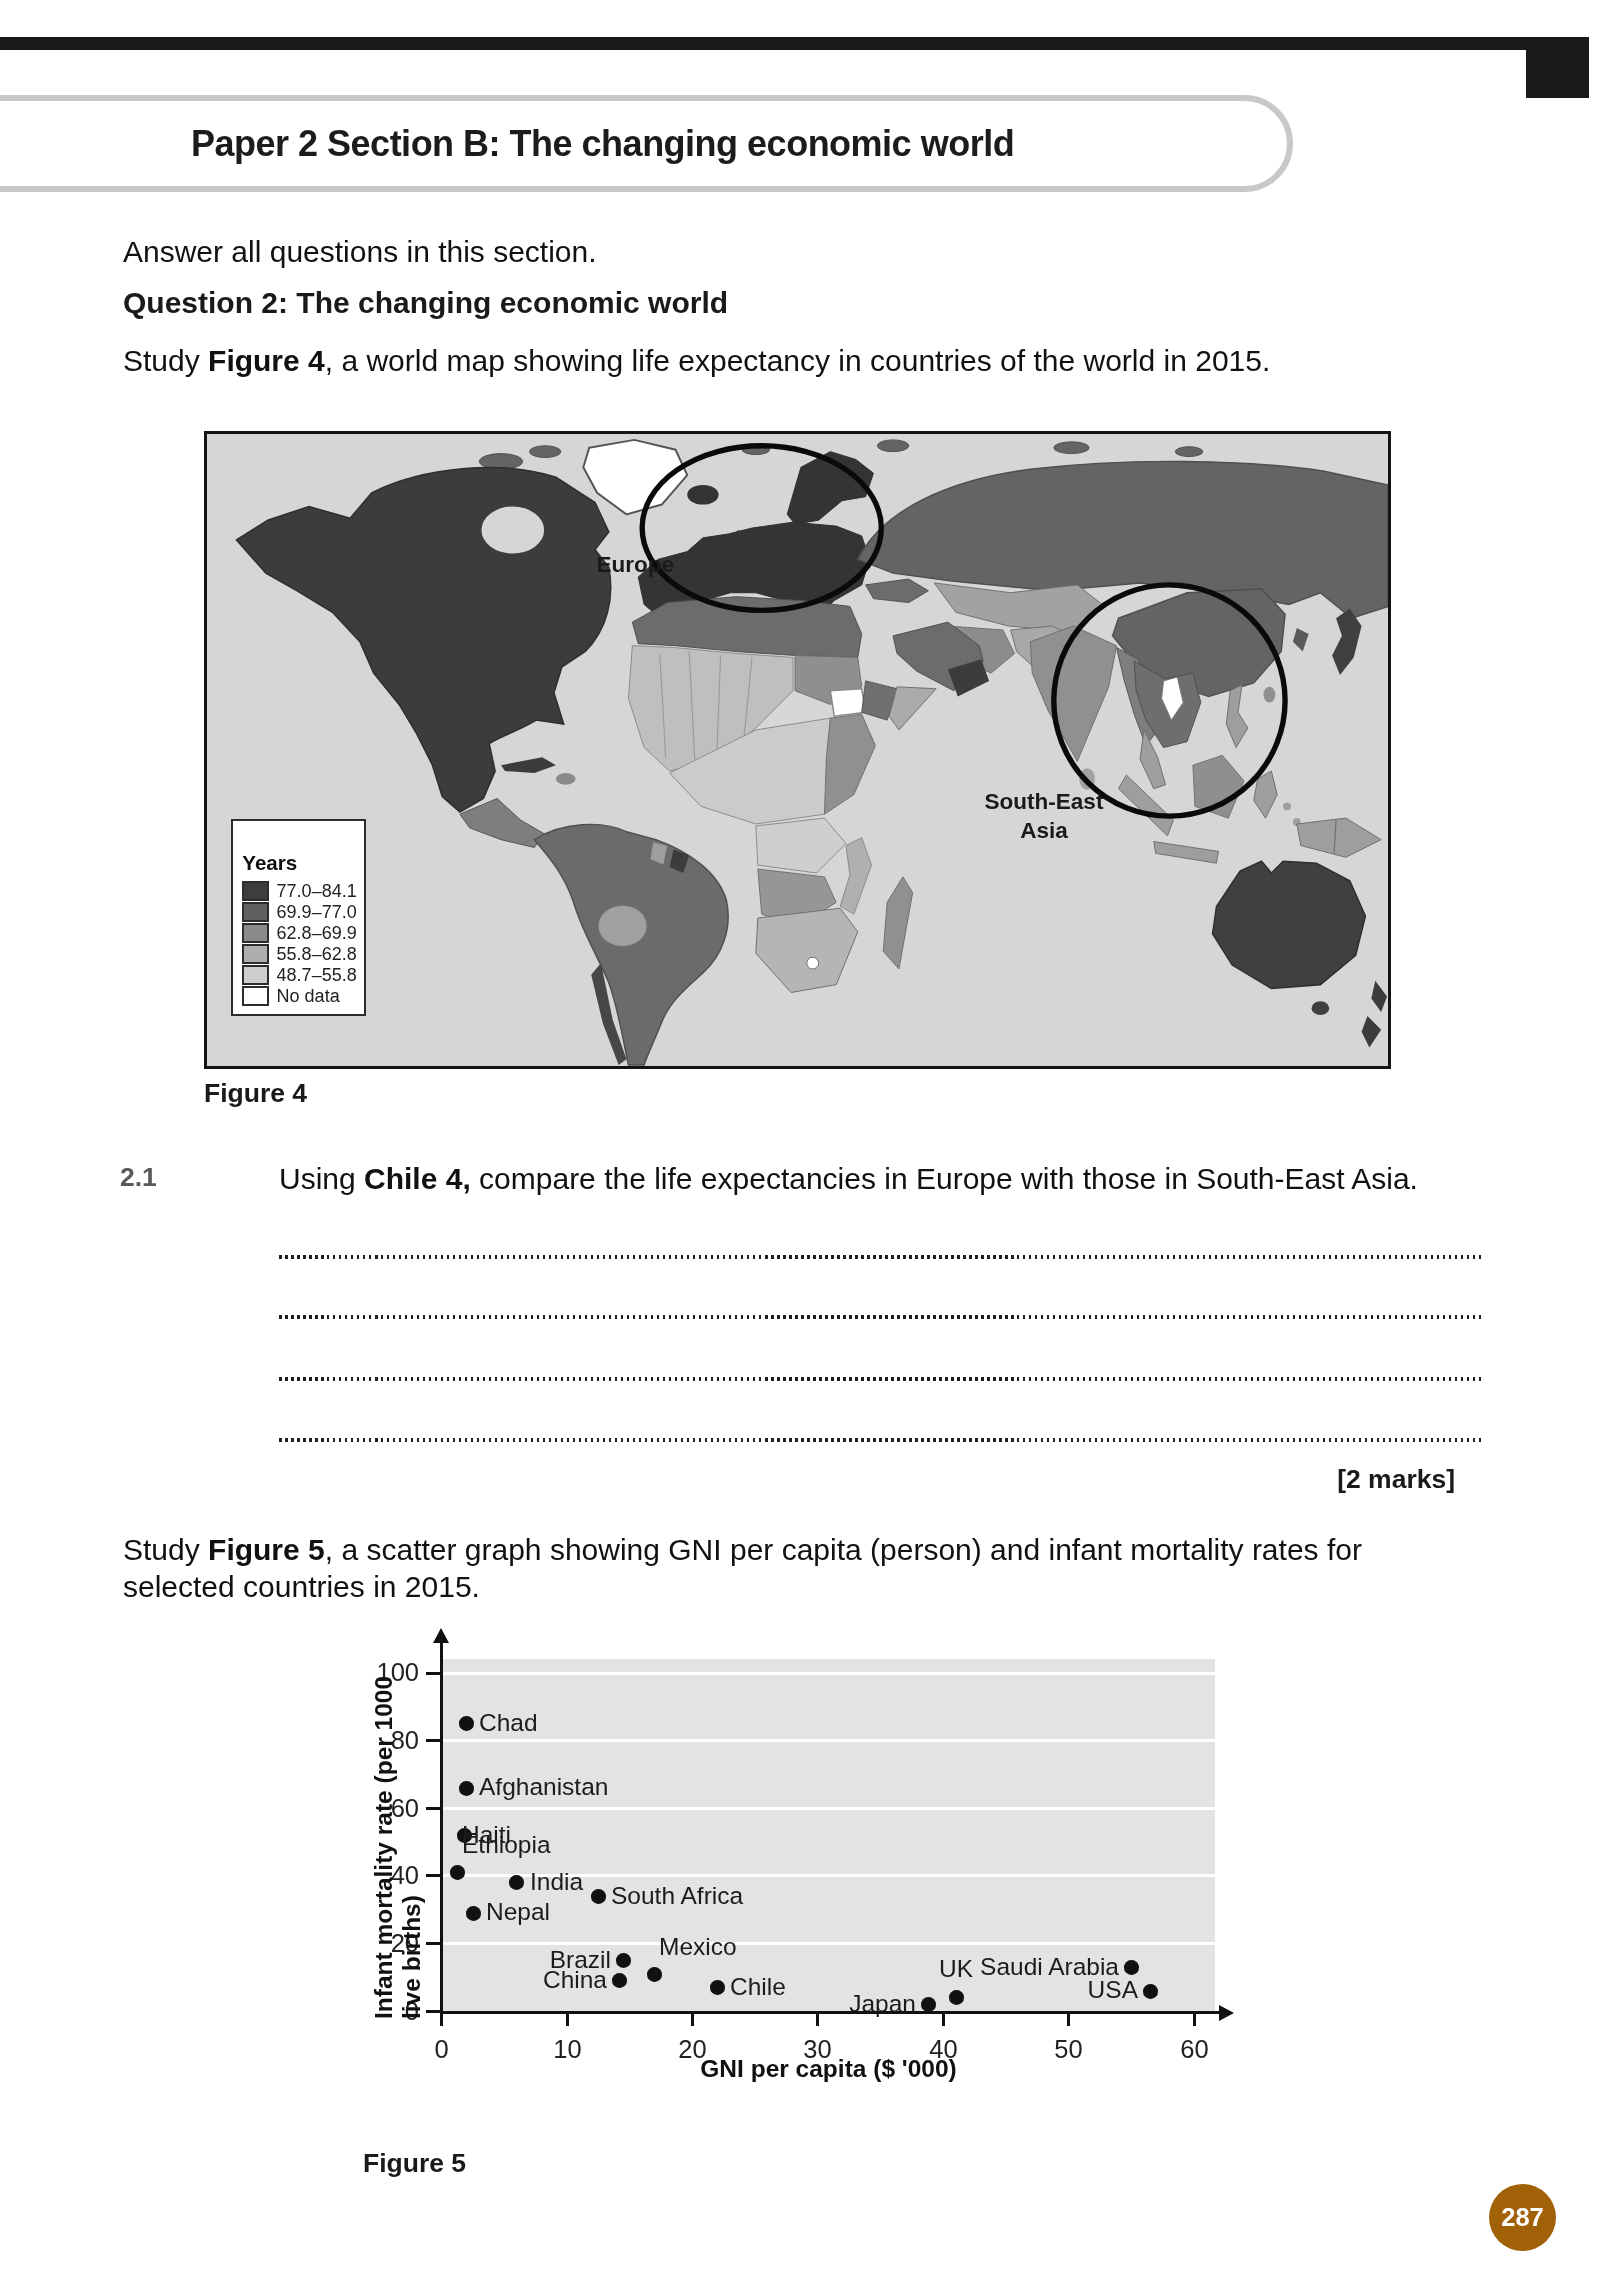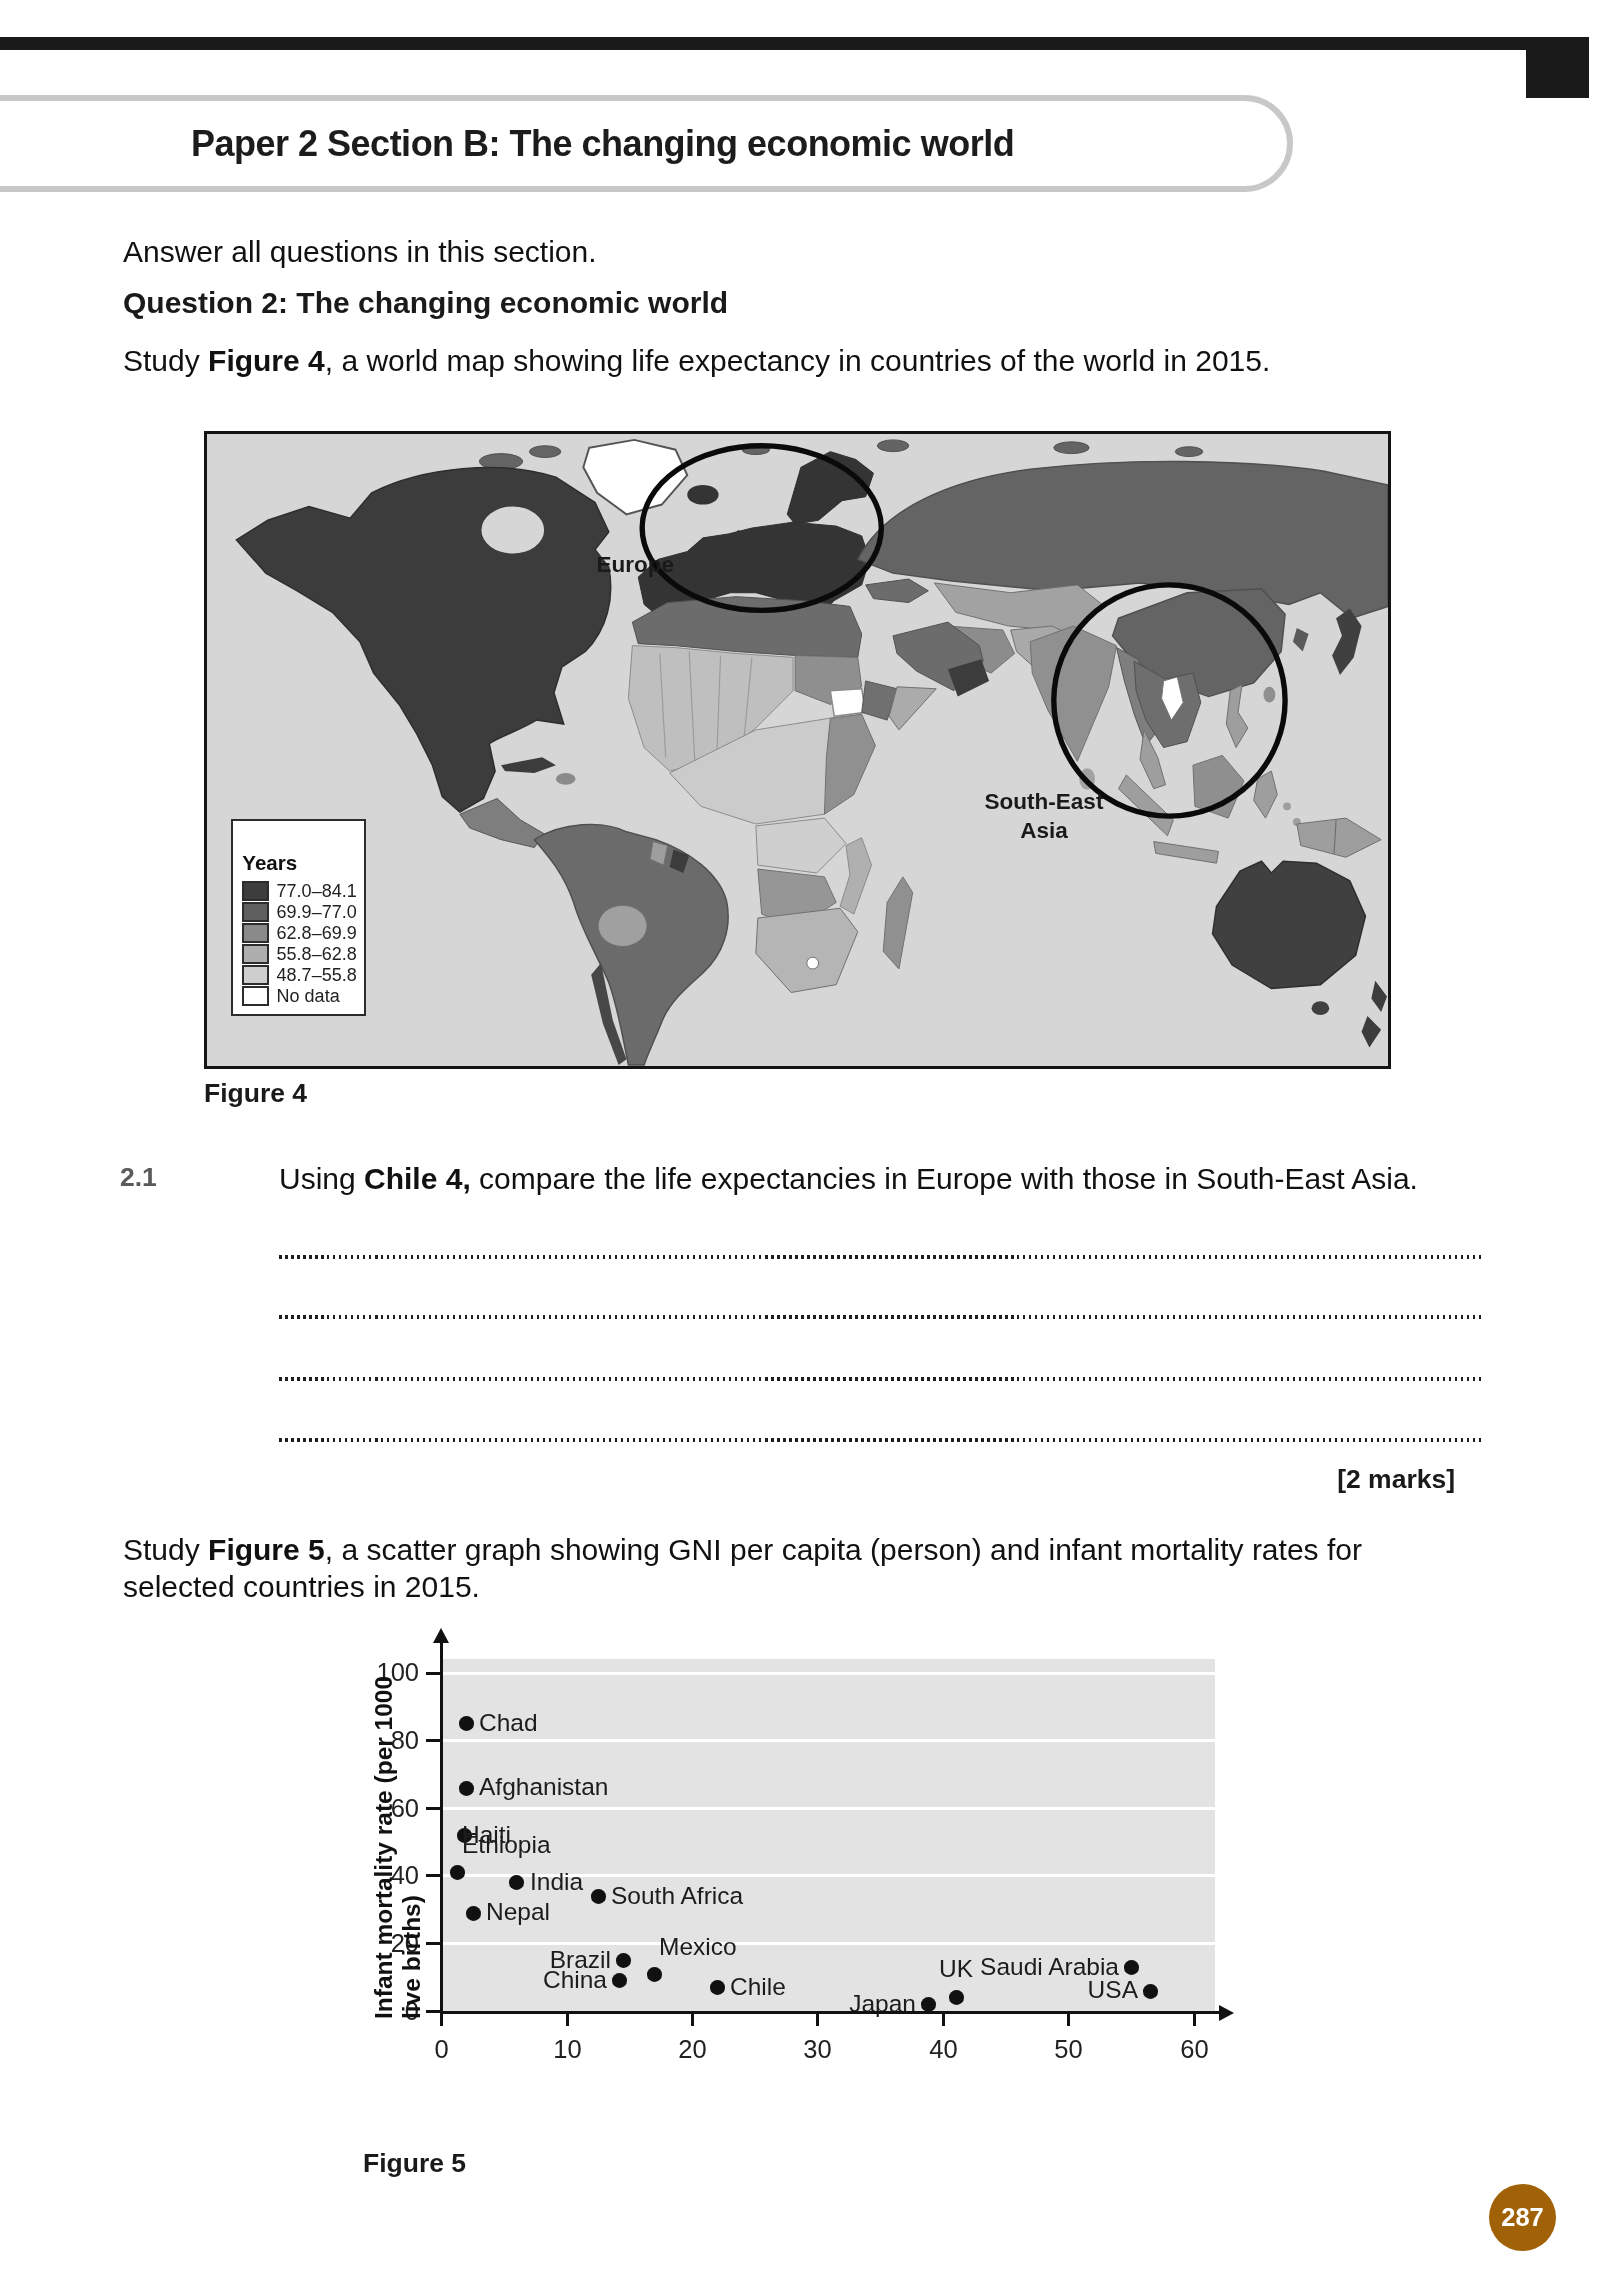--- a/index.html
+++ b/index.html
@@ -278,6 +278,7 @@
   <div class="y-arrow"></div>
   <div class="x-arrow"></div>
   <div class="y-title">Infant mortality rate (per 1000 live births)</div>
+  <div class="x-title">GNI per capita ($ '000)</div>
 </div>
 
 <div class="abs" id="figure5-caption">Figure 5</div>

